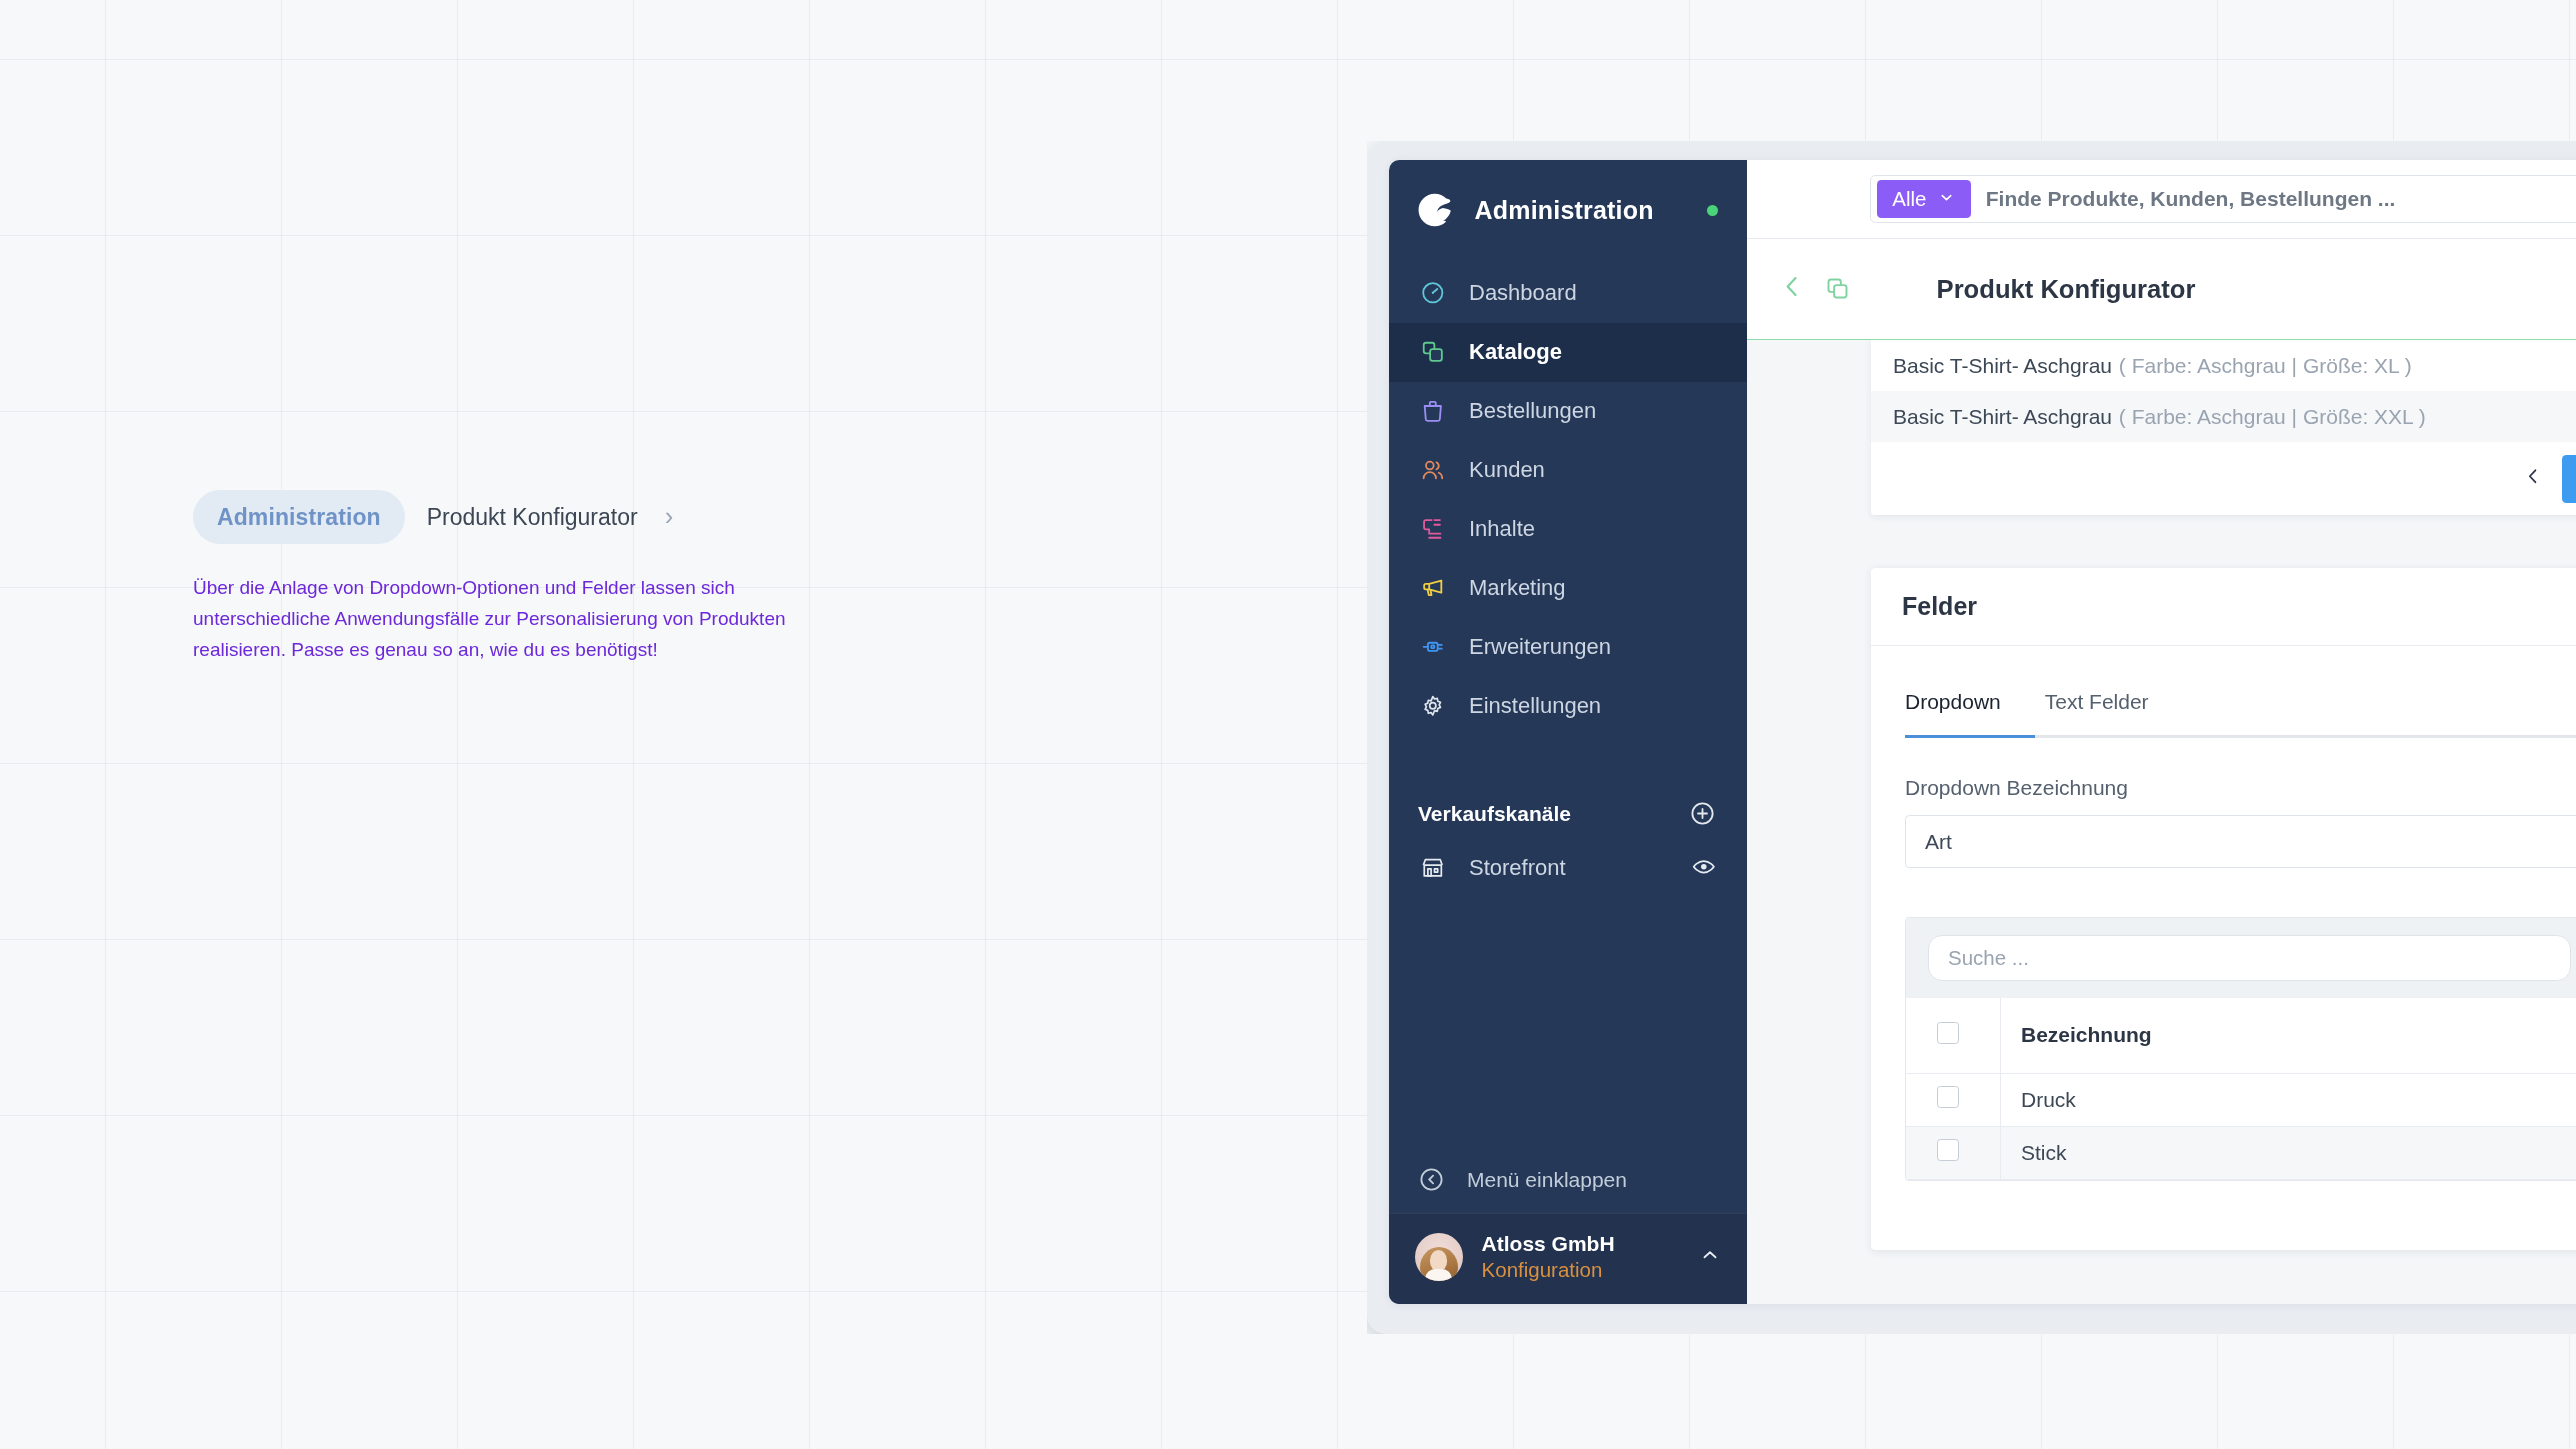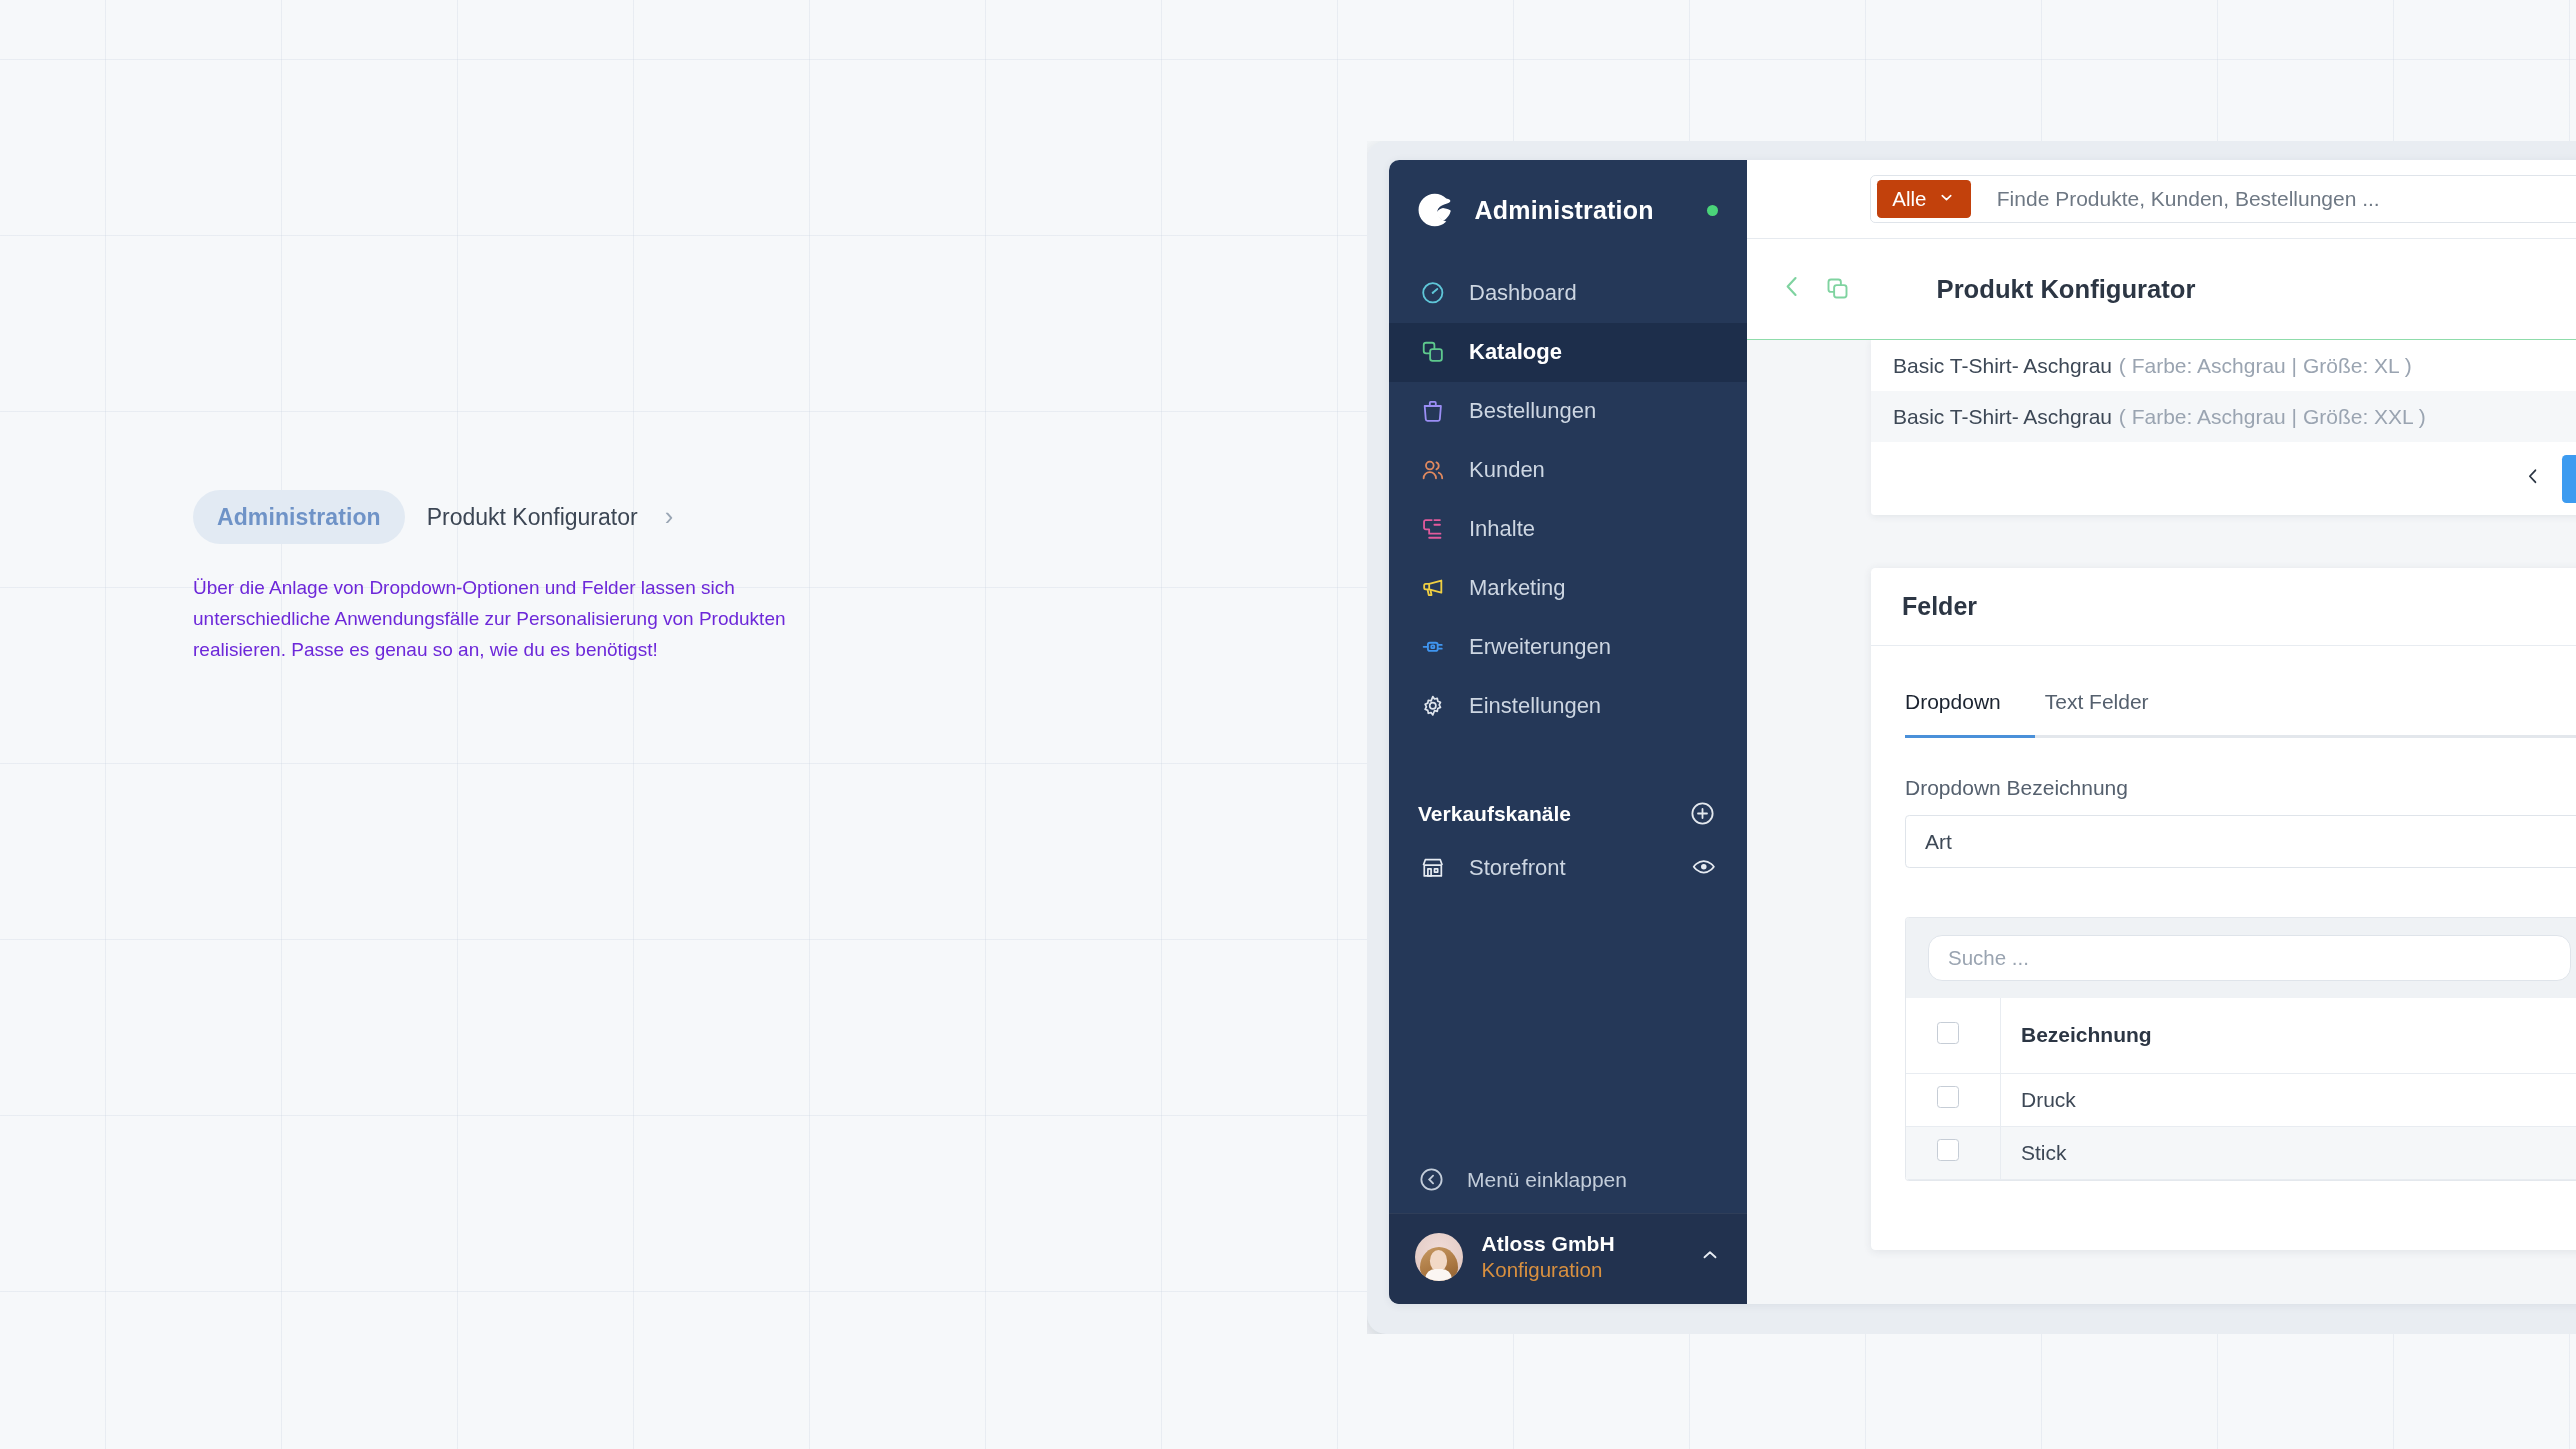--- a/index.html
+++ b/index.html
@@ -170,7 +170,7 @@
   }
   .search-scope {
     display: flex; align-items: center; gap: 12px;
-    background: #c2410c; color: #fff;
+    background: #8b5cf6; color: #fff;
     font-size: 20.5px; height: 38px;
     margin-left: 6px; padding: 0 15.3px; border-radius: 4.3px;
     flex: 0 0 auto; cursor: pointer;

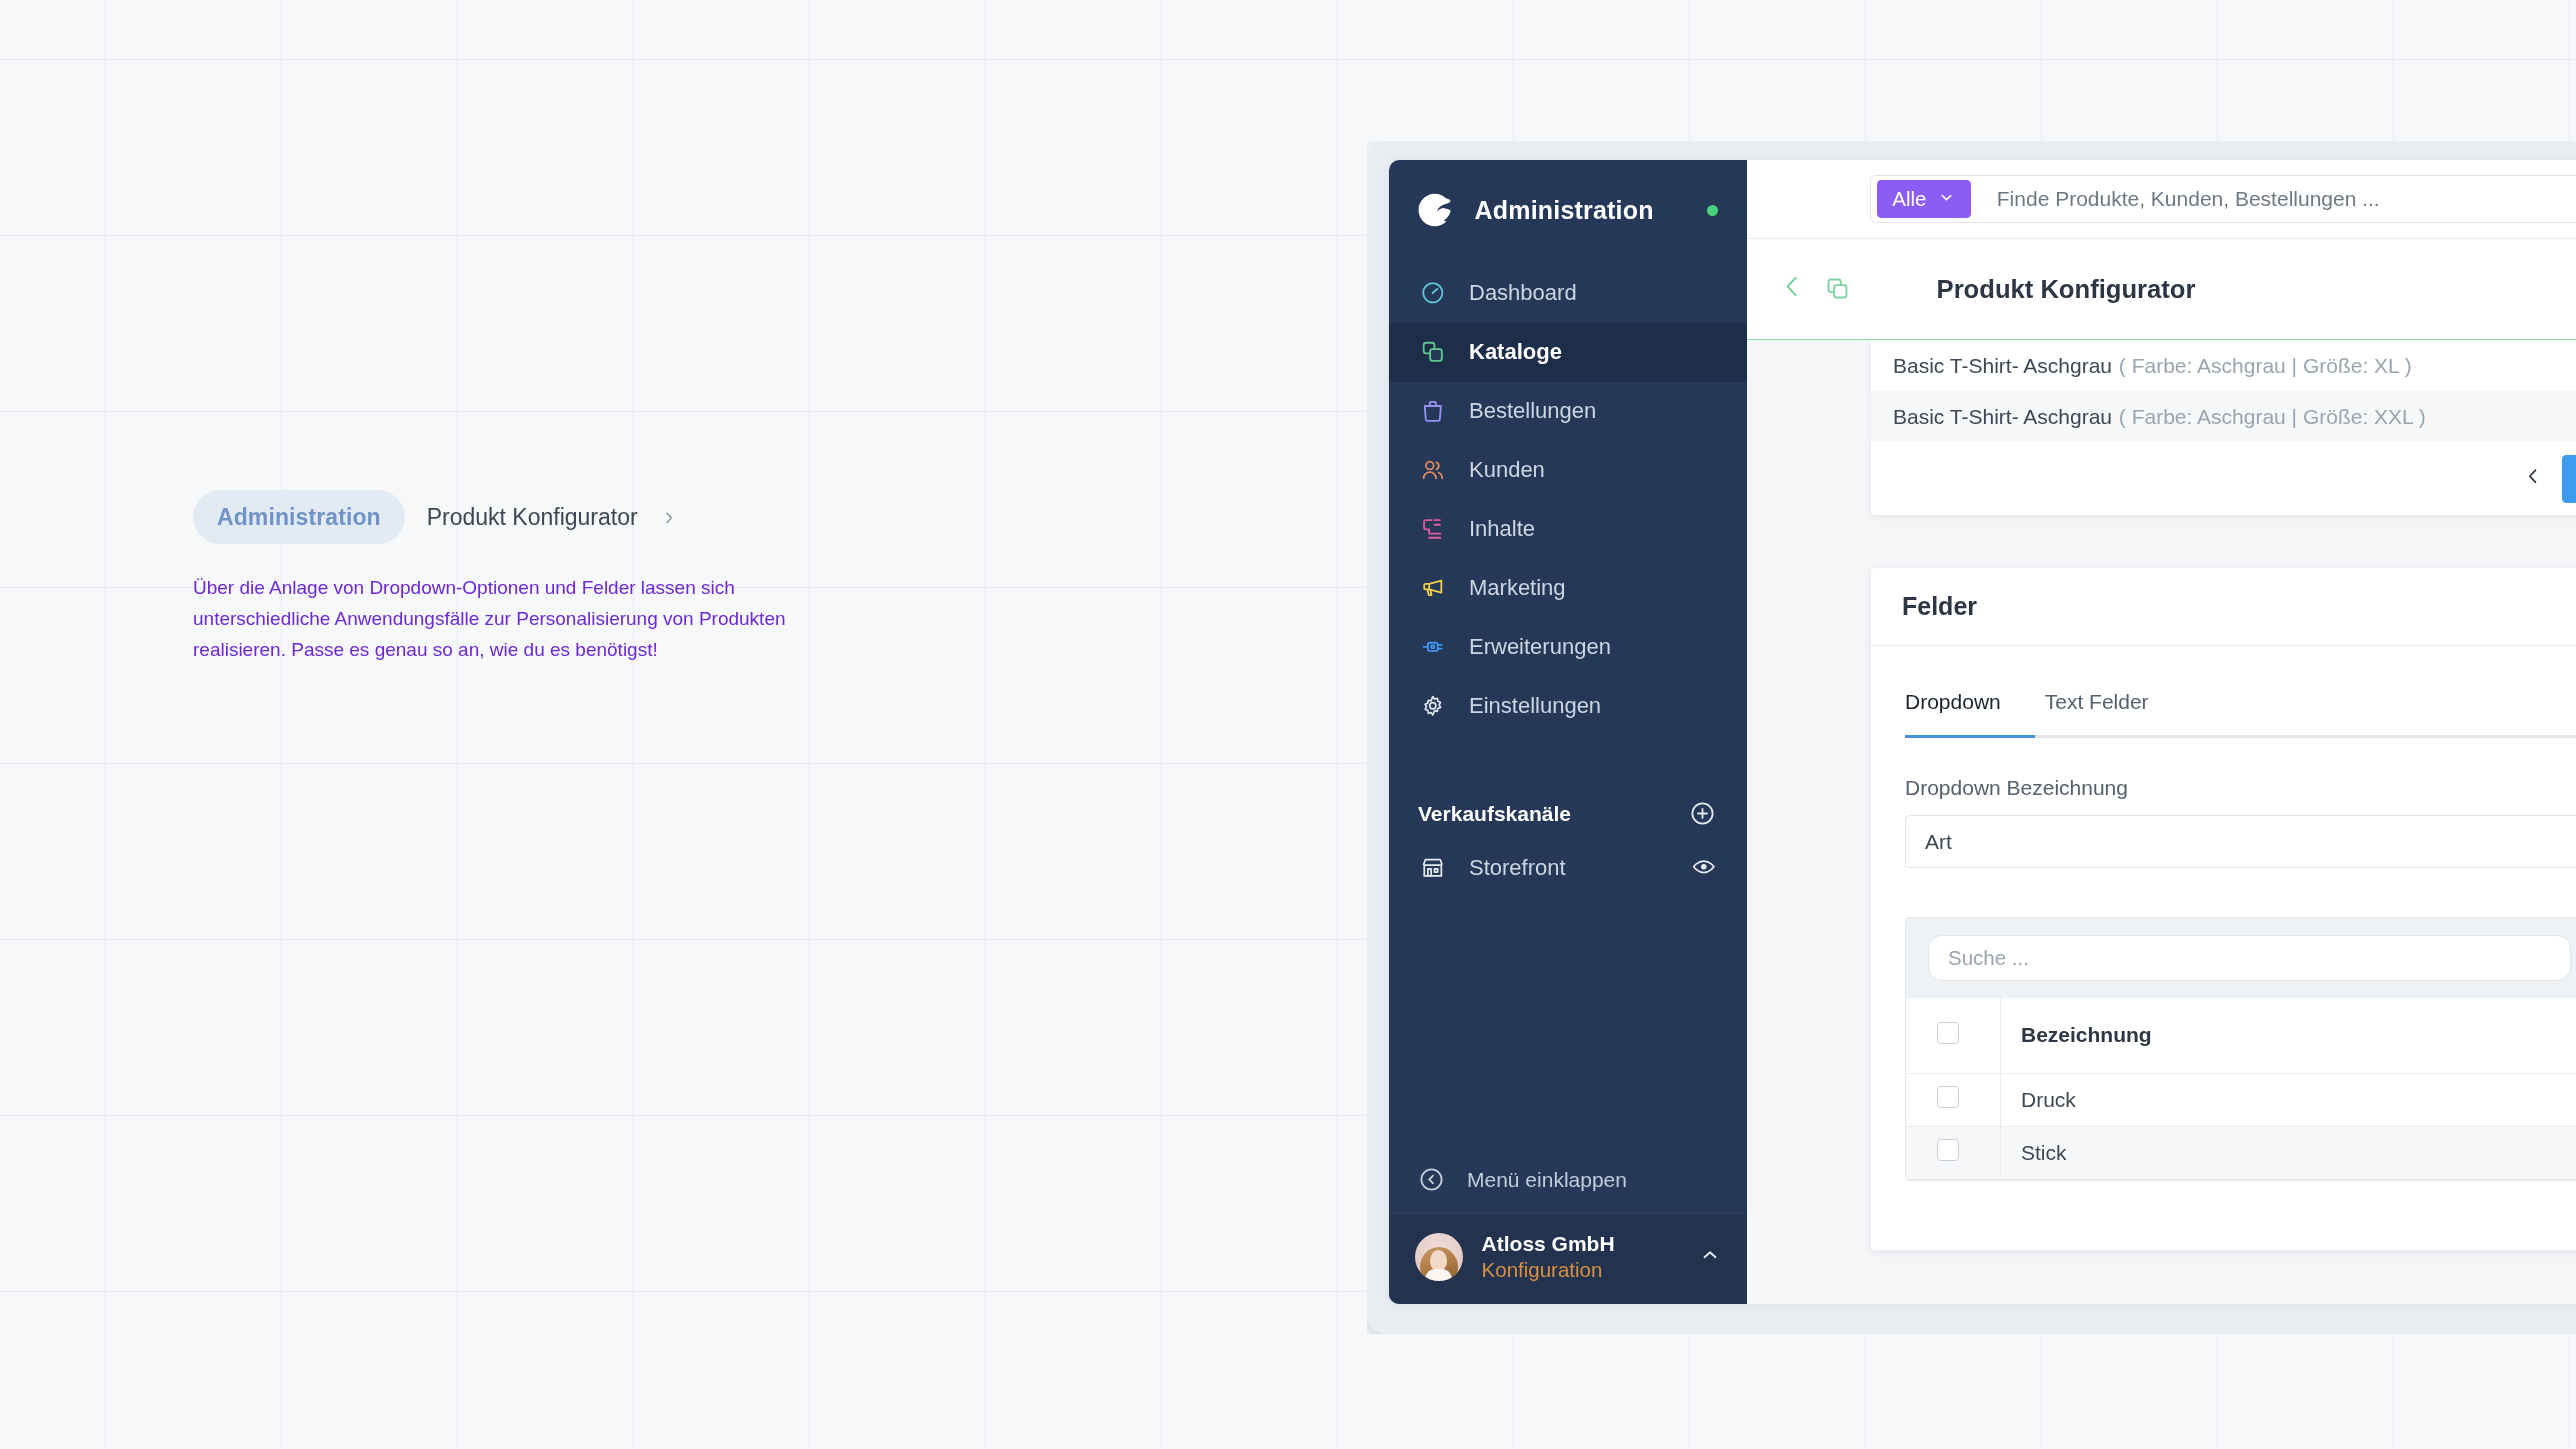--- a/index.html
+++ b/index.html
@@ -176,7 +176,7 @@
     flex: 0 0 auto; cursor: pointer;
   }
   .search-scope .chev { font-size: 16px; }
-  .search-ph { color: #6e7884; font-size: 21px; padding-left: 26px; }
+  .search-ph { color: #6e7884; font-size: 21px; padding-left: 15px; font-weight: bold; }
 
   .pagehead {
     height: 101px; flex: 0 0 101px;

